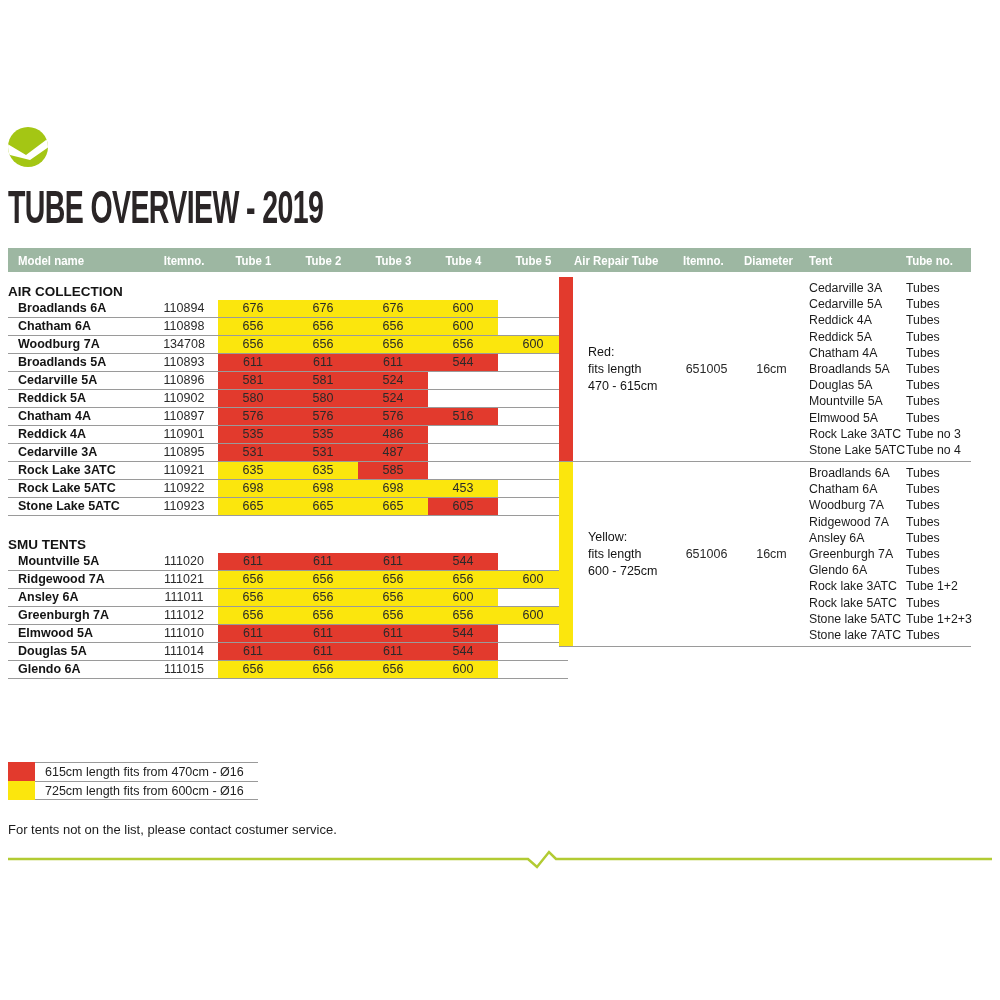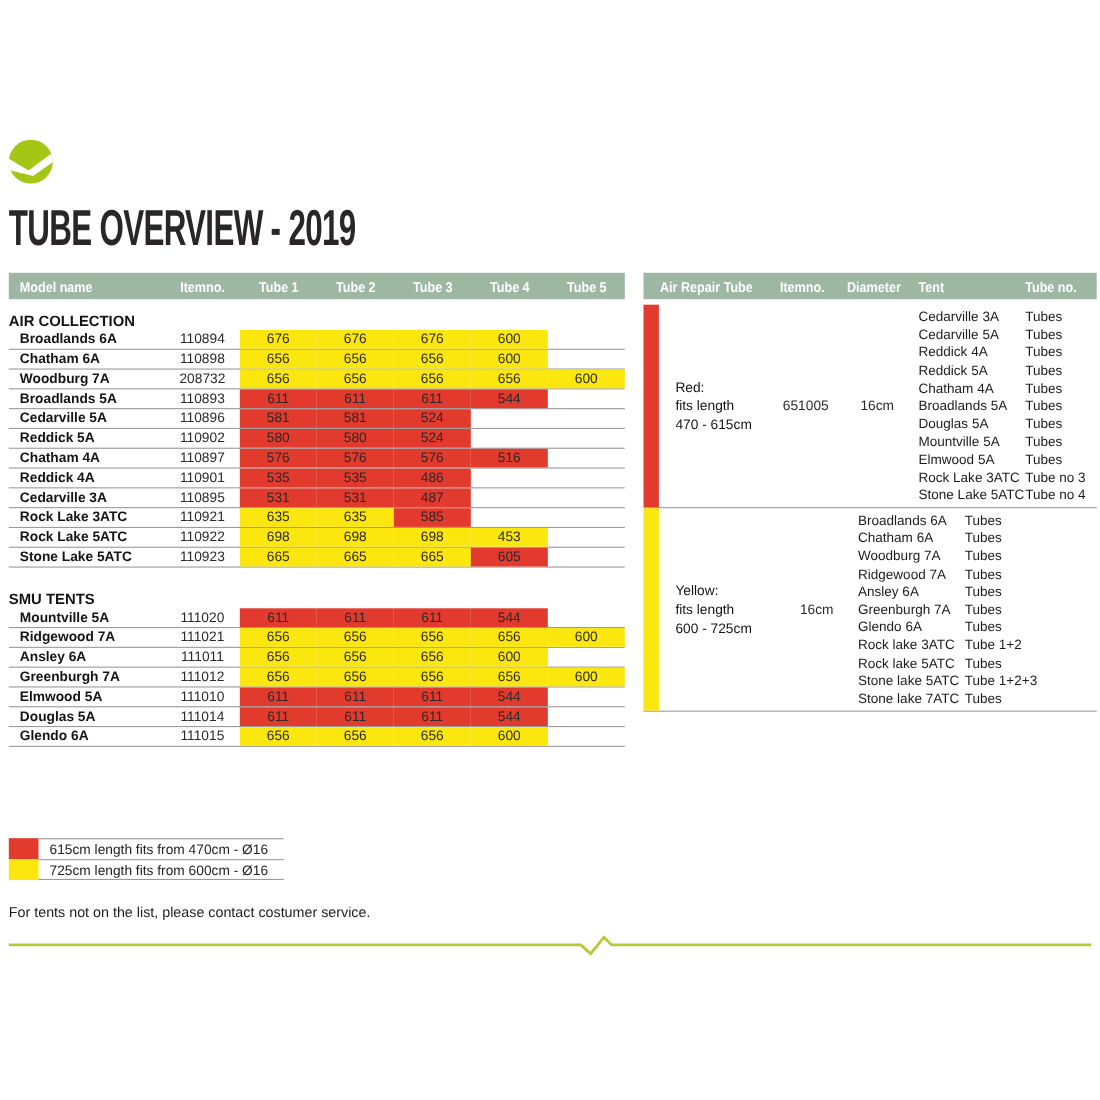--- a/index.html
+++ b/index.html
@@ -37,7 +37,7 @@
   .bg-yellow { background:#fbe60d; }
 
   
-  .rtable { position:absolute; left:585px; top:248px; width:412px; }
+  .rtable { position:absolute; left:559px; top:248px; width:412px; }
   .rhead { display:flex; background:#9db7a2; height:24px; align-items:center;
            color:#fff; font-weight:bold; font-size:13px; }
   .rhead .cnd { display:inline-block; transform:scaleX(.88); transform-origin:left center; }

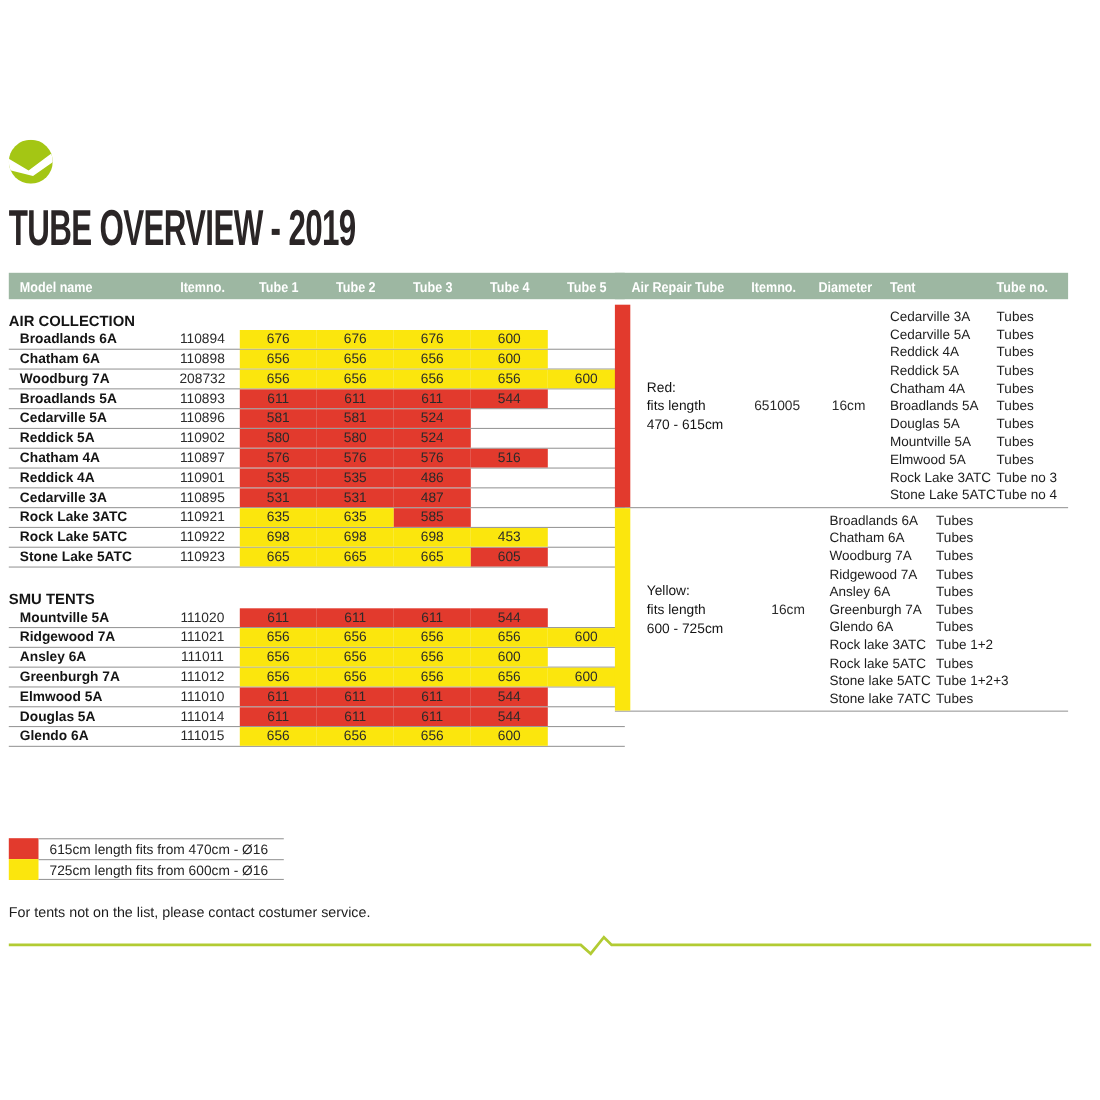--- a/index.html
+++ b/index.html
@@ -123,7 +123,7 @@
           </div>
           <div class="trow">
             <div class="c-model">Woodburg 7A</div>
-            <div class="c-item">208732</div>
+            <div class="c-item">134708</div>
             <div class="c-tube bg-yellow">656</div>
             <div class="c-tube bg-yellow">656</div>
             <div class="c-tube bg-yellow">656</div>

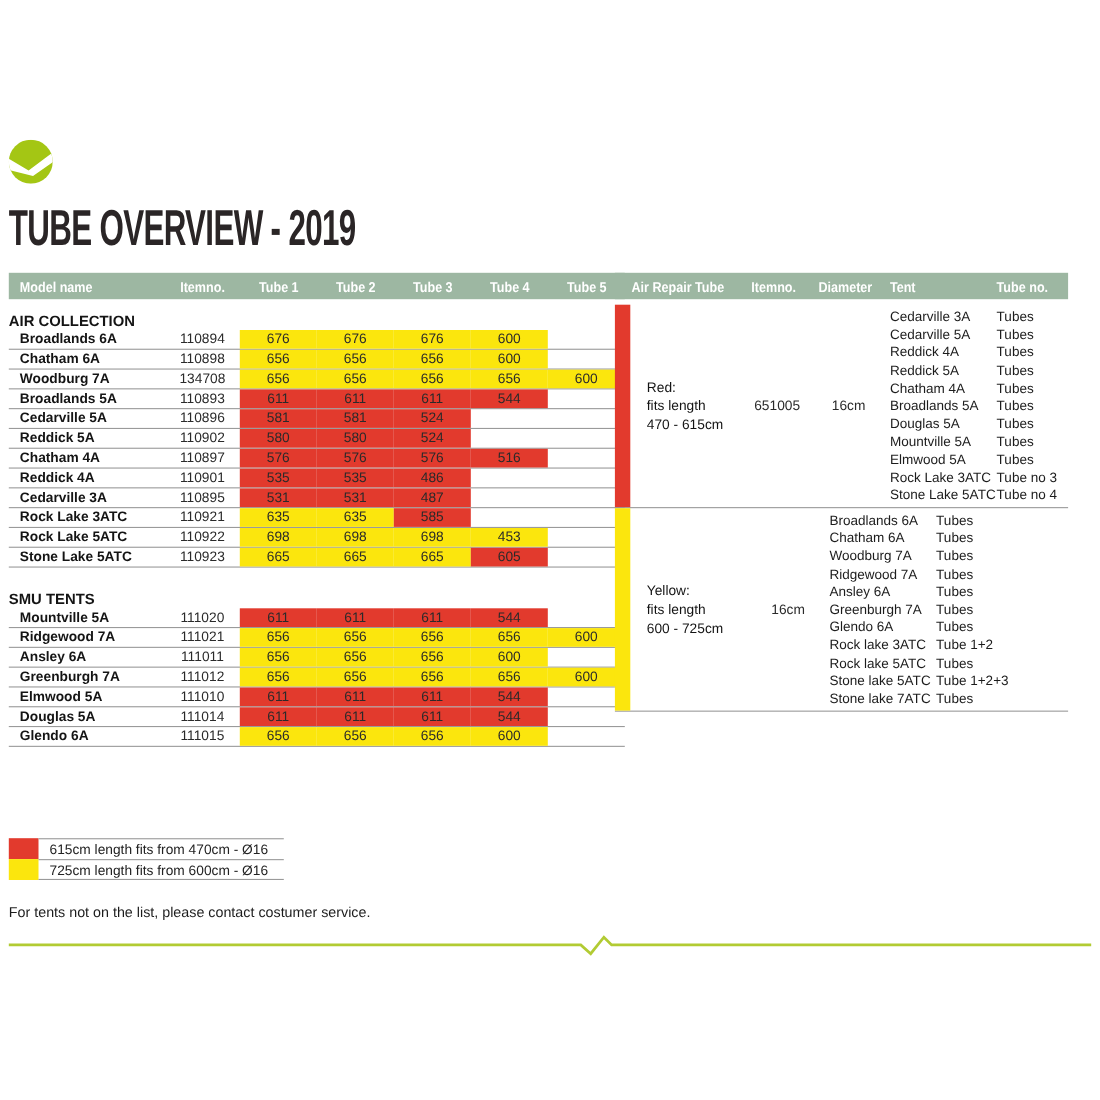--- a/index.html
+++ b/index.html
@@ -355,6 +355,7 @@
             <div>fits length</div>
             <div>600 - 725cm</div>
           </div>
+          <div class="ritem">651006</div>
           <div class="rdiam">16cm</div>
           <div class="rtents">
             <div class="rtrow">

